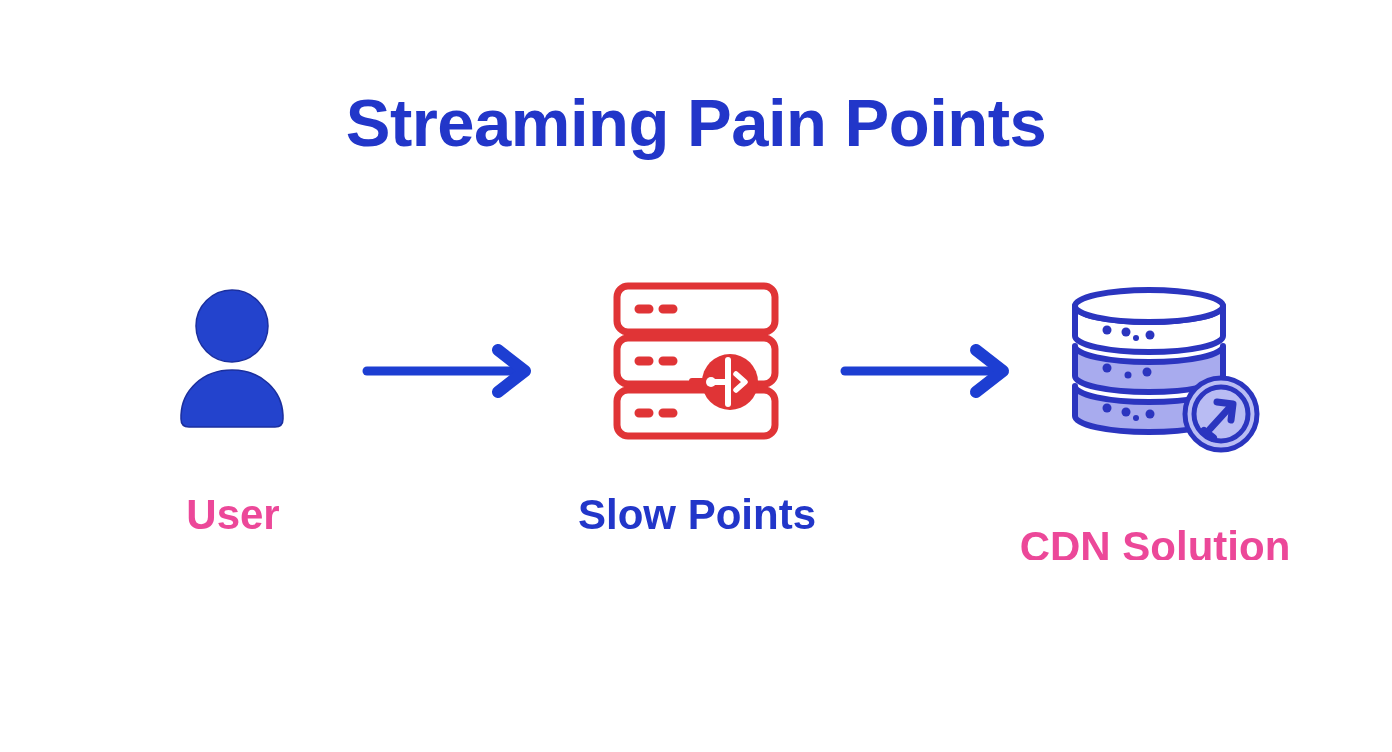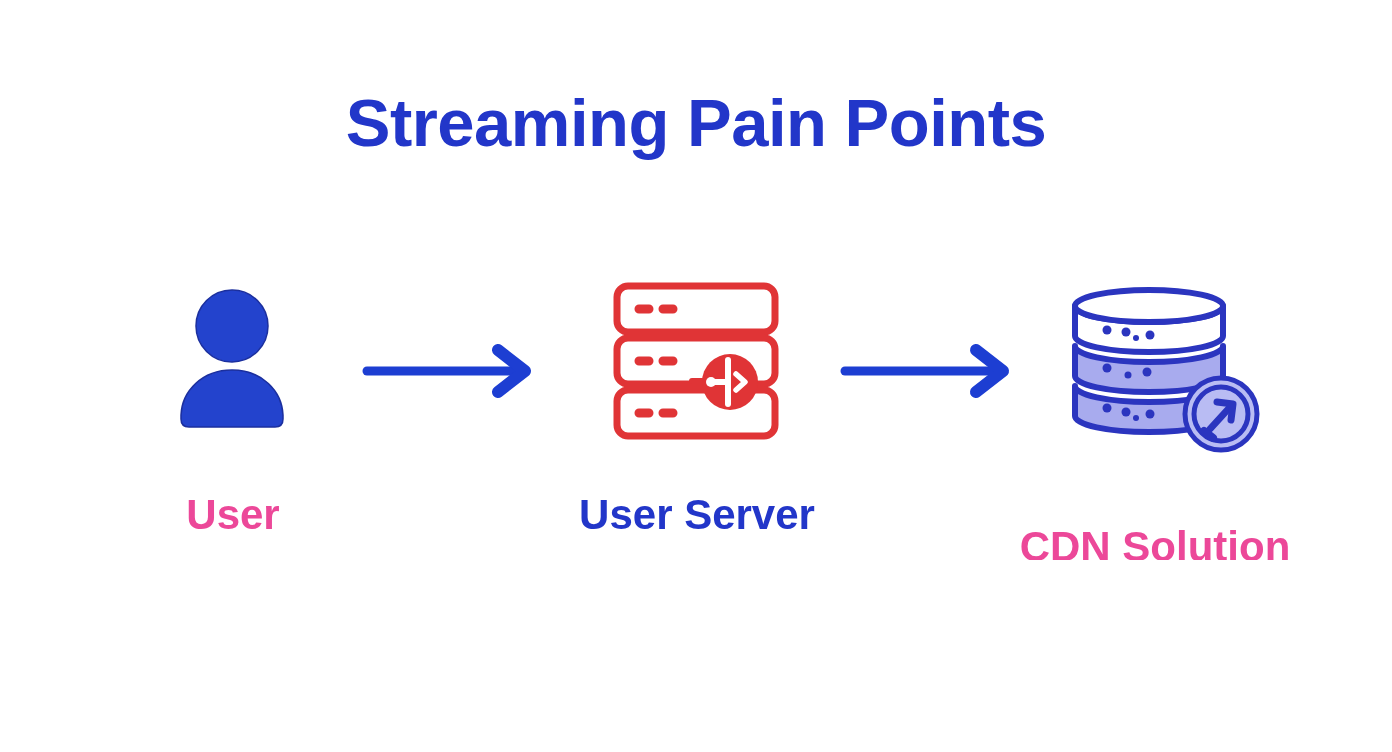--- a/index.html
+++ b/index.html
@@ -133,7 +133,7 @@
 
   <div class="node-label label-gray label-user">User</div>
 
-  <div class="node-label label-blue label-server">User Server</div>
+  <div class="node-label label-blue label-server">Slow Points</div>
 
   <div class="node-label label-gray label-cdn">CDN Solution</div>
 

